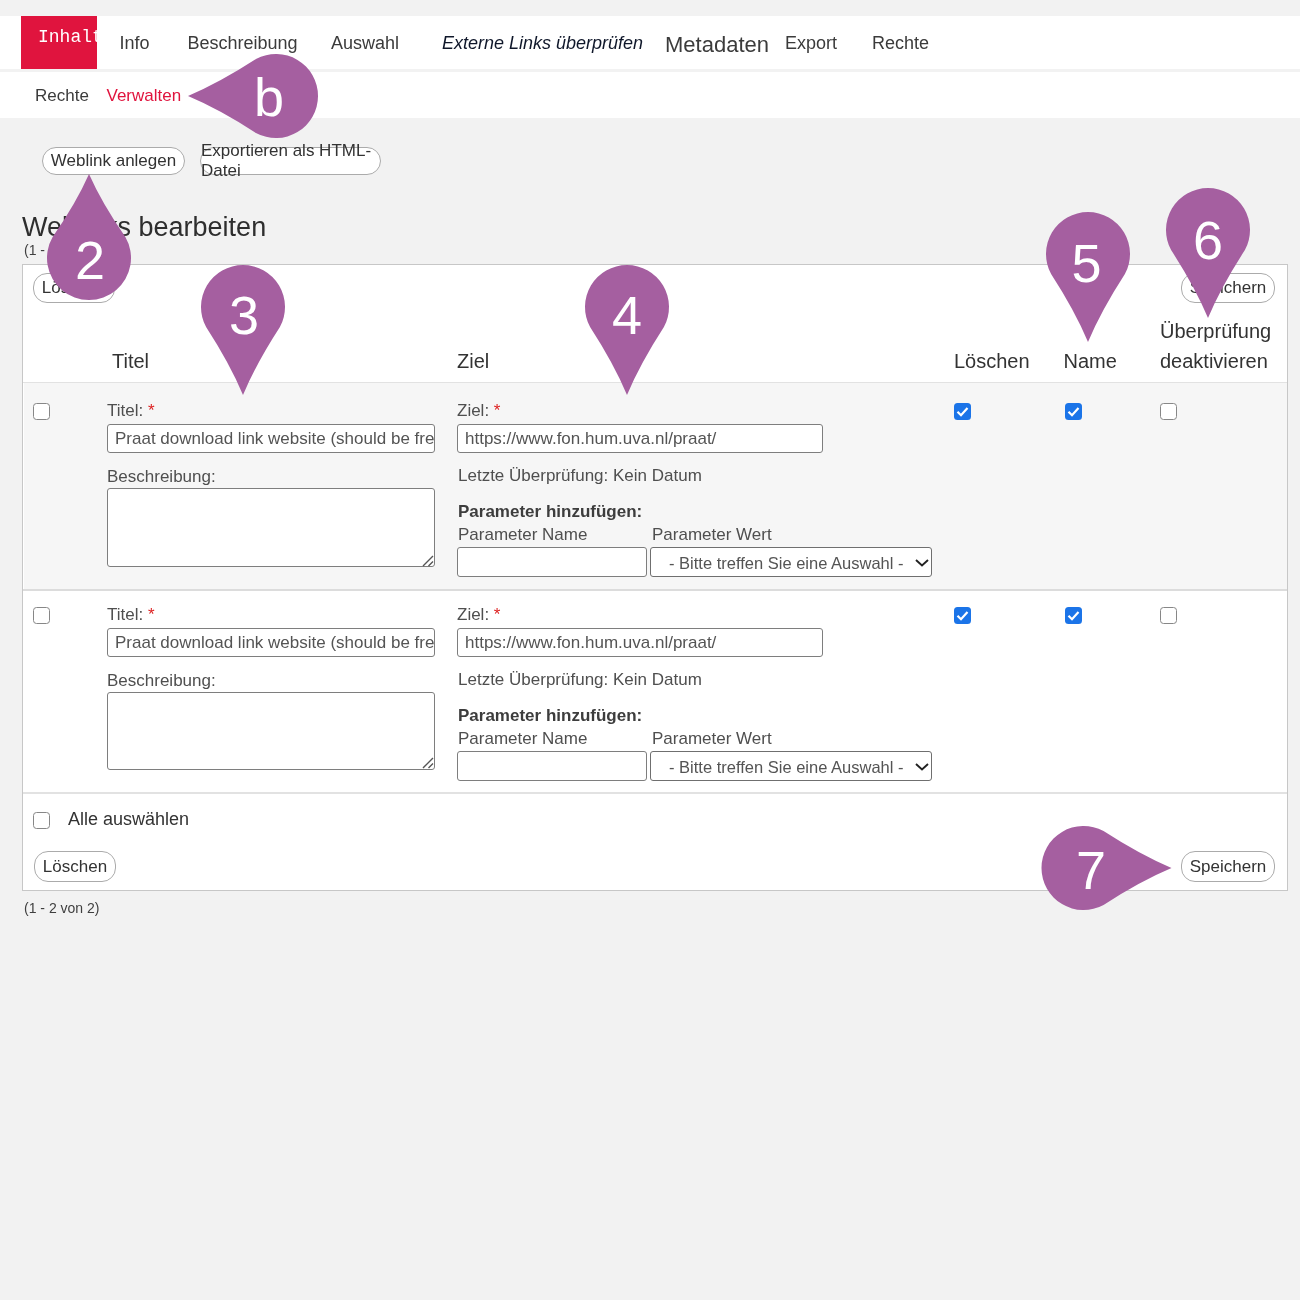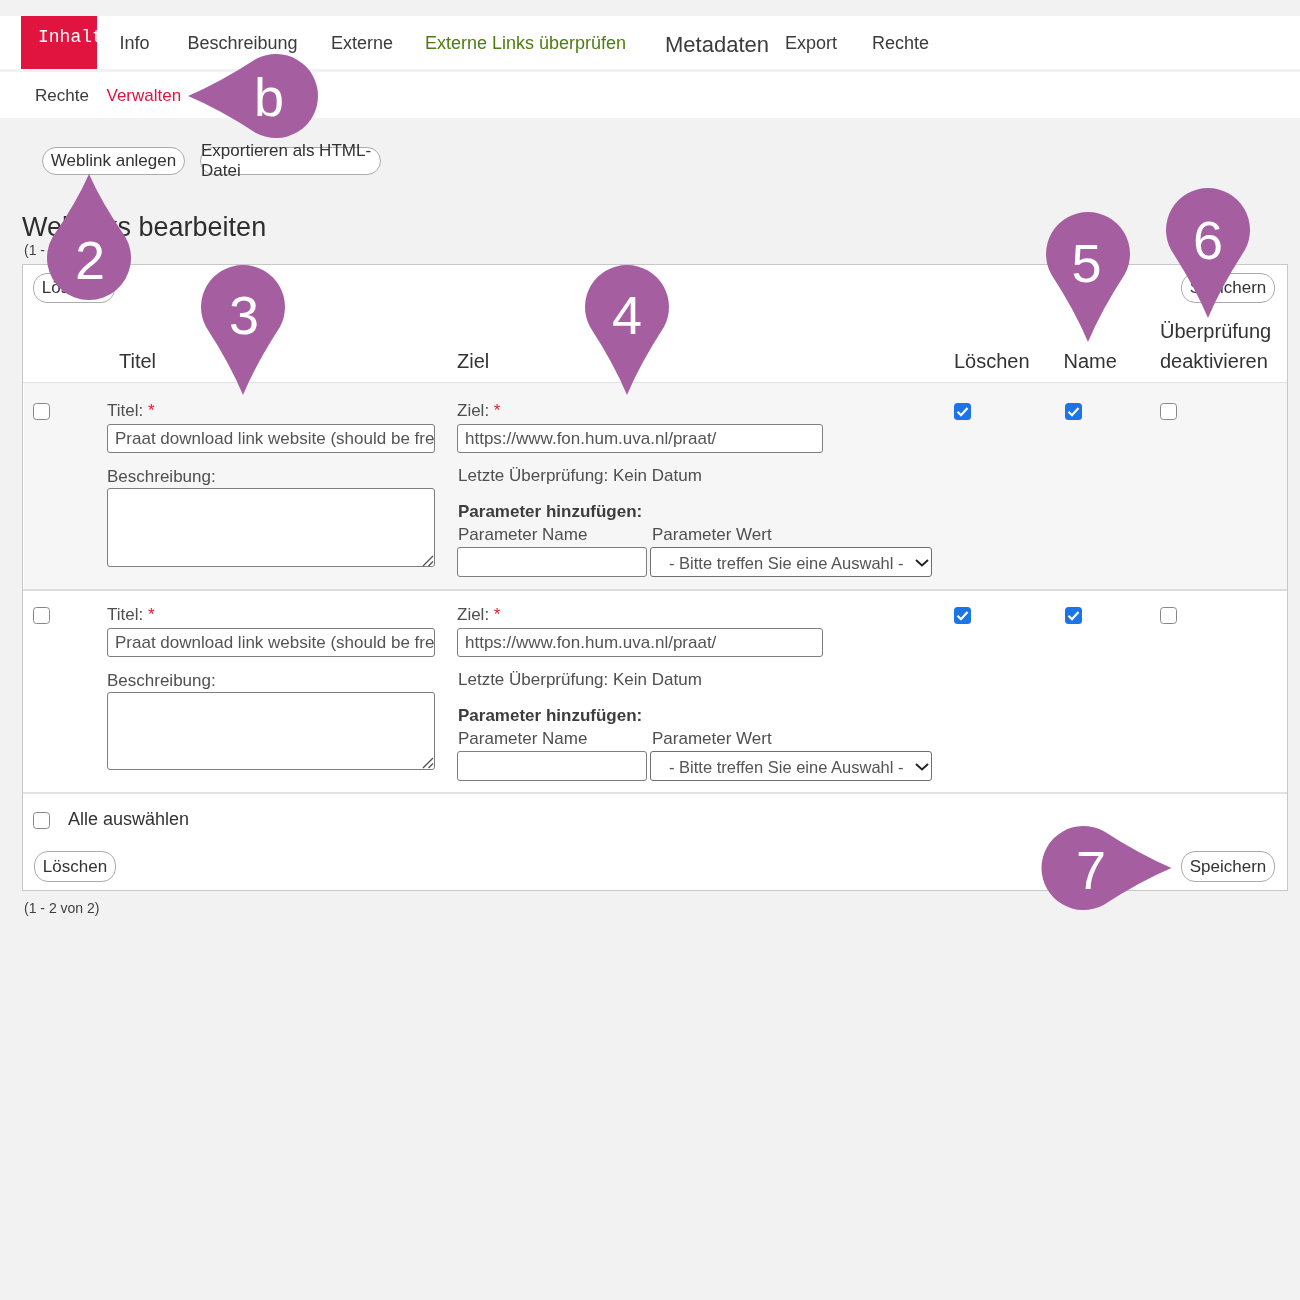--- a/index.html
+++ b/index.html
@@ -22,7 +22,7 @@
 <div class="t" style="left:38px;top:28px;font-size:18px;color:#fff;font-family:Liberation Mono, monospace;">Inhalt</div>
 <div class="t" style="left:119.5px;top:34px;font-size:18px;color:#3b3b3b;">Info</div>
 <div class="t" style="left:187.5px;top:34px;font-size:18px;color:#3b3b3b;">Beschreibung</div>
-<div class="t" style="left:331px;top:34px;font-size:18px;color:#3b3b3b;">Externe</div>
+<div class="t" style="left:331px;top:34px;font-size:18px;color:#3b3b3b;">Auswahl</div>
 <div class="t" style="left:425px;top:34px;font-size:18px;color:#4d7c0f;">Externe Links überprüfen</div>
 <div class="t" style="left:665px;top:34px;font-size:22px;color:#3b3b3b;">Metadaten</div>
 <div class="t" style="left:785px;top:34px;font-size:18px;color:#3b3b3b;">Export</div>

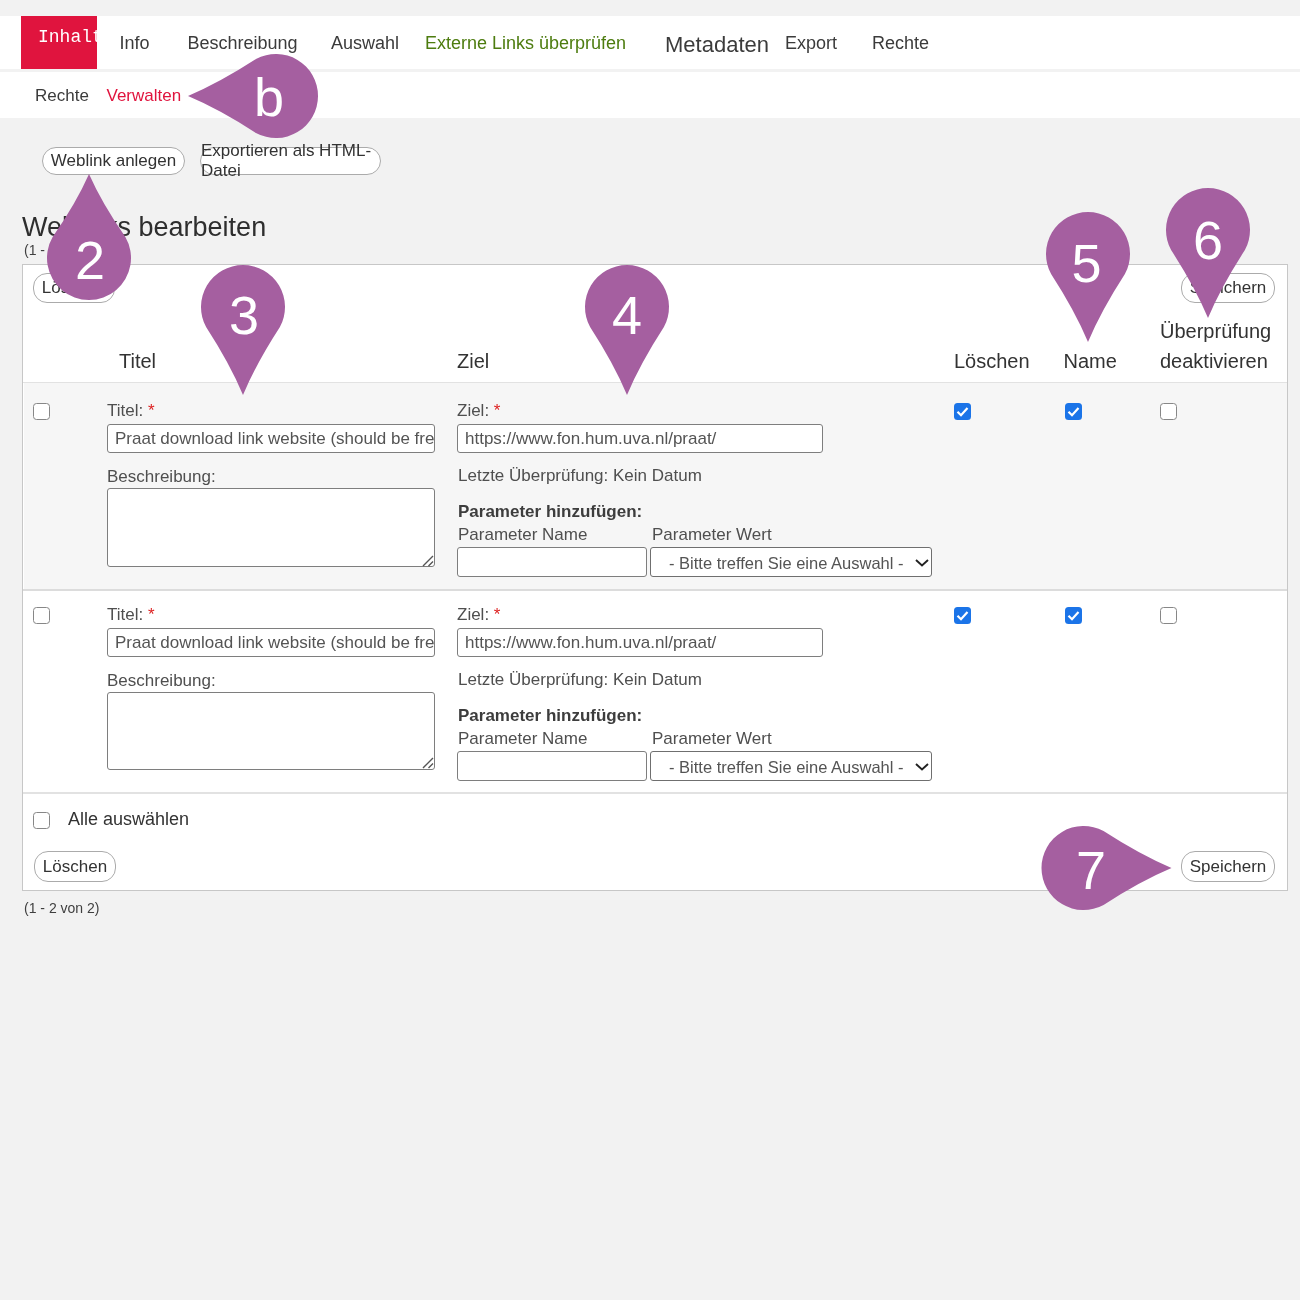--- a/index.html
+++ b/index.html
@@ -23,7 +23,7 @@
 <div class="t" style="left:119.5px;top:34px;font-size:18px;color:#3b3b3b;">Info</div>
 <div class="t" style="left:187.5px;top:34px;font-size:18px;color:#3b3b3b;">Beschreibung</div>
 <div class="t" style="left:331px;top:34px;font-size:18px;color:#3b3b3b;">Auswahl</div>
-<div class="t" style="left:425px;top:34px;font-size:18px;color:#4d7c0f;">Externe Links überprüfen</div>
+<div class="t" style="left:442px;top:34px;font-size:18px;color:#0f172a;font-style:italic;">Externe Links überprüfen</div>
 <div class="t" style="left:665px;top:34px;font-size:22px;color:#3b3b3b;">Metadaten</div>
 <div class="t" style="left:785px;top:34px;font-size:18px;color:#3b3b3b;">Export</div>
 <div class="t" style="left:872px;top:34px;font-size:18px;color:#3b3b3b;">Rechte</div>

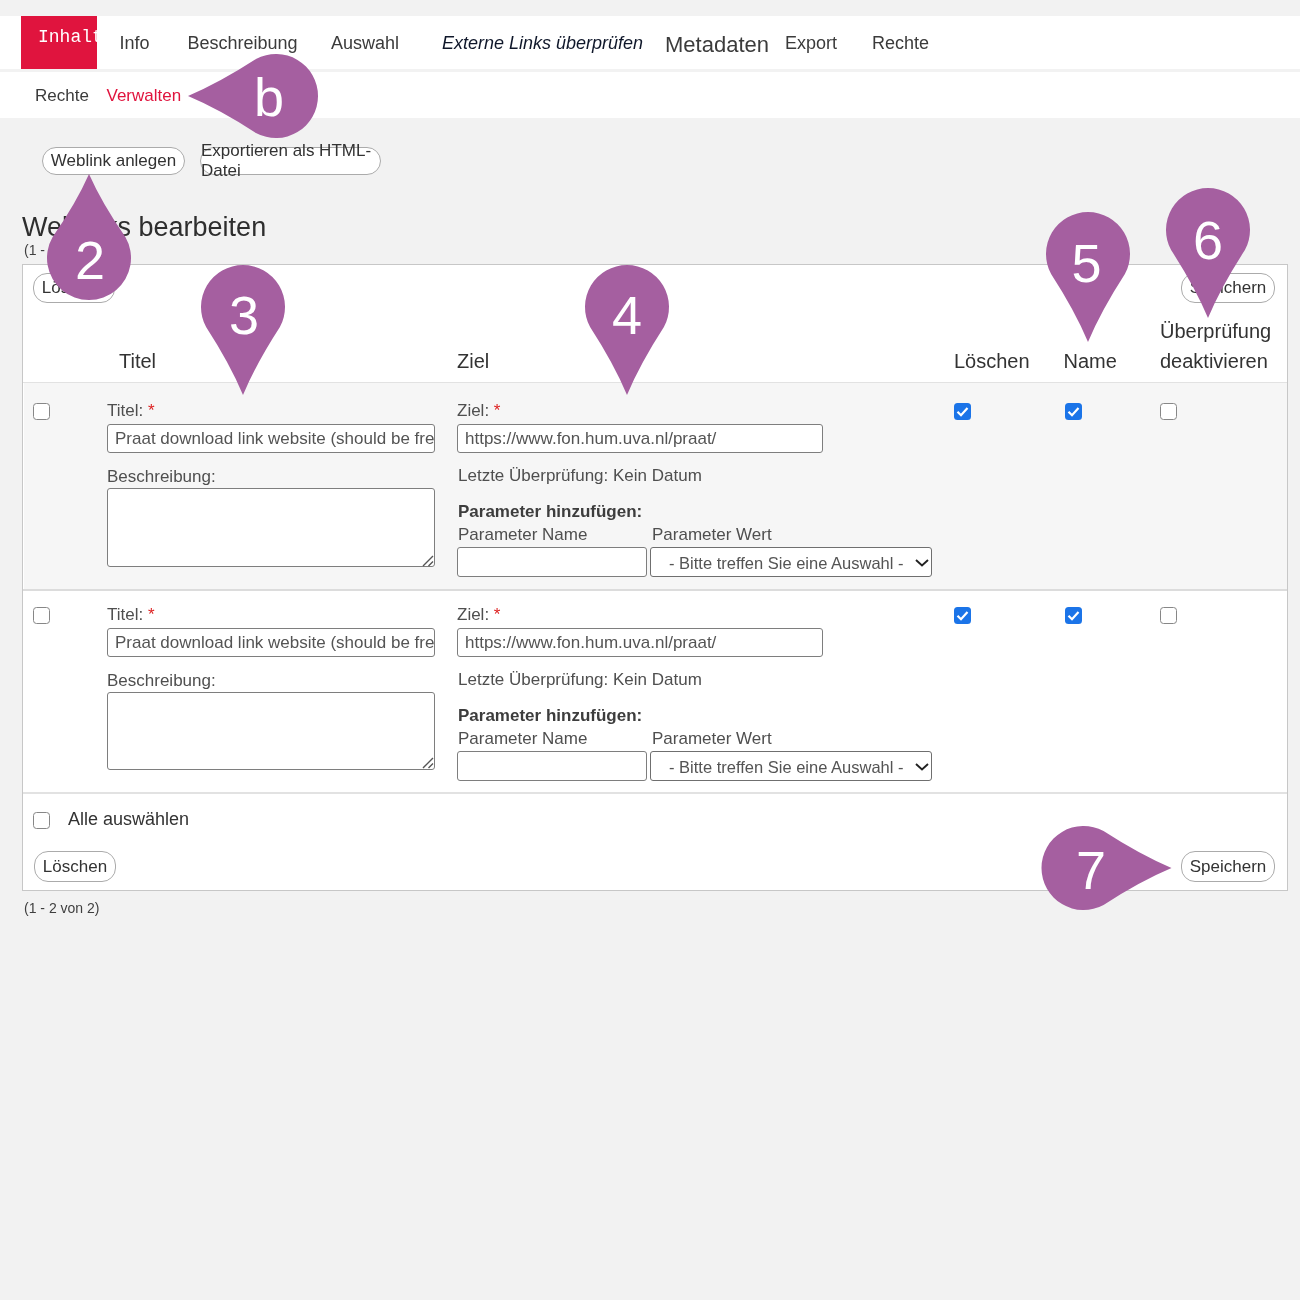--- a/index.html
+++ b/index.html
@@ -45,7 +45,7 @@
 <div class="btn" style="left:33px;top:273px;width:82px;height:30px;">Löschen</div>
 <div class="btn" style="left:1181px;top:273px;width:94px;height:30px;">Speichern</div>
 
-<div class="t" style="left:119px;top:350.5px;font-size:20px;text-align:center;">Titel</div>
+<div class="t" style="left:112px;top:350.5px;font-size:20px;text-align:center;">Titel</div>
 <div class="t" style="left:457px;top:350.5px;font-size:20px;">Ziel</div>
 <div class="t" style="left:954px;top:350.5px;font-size:20px;">Löschen</div>
 <div class="t" style="left:1063.5px;top:350.5px;font-size:20px;">Name</div>

